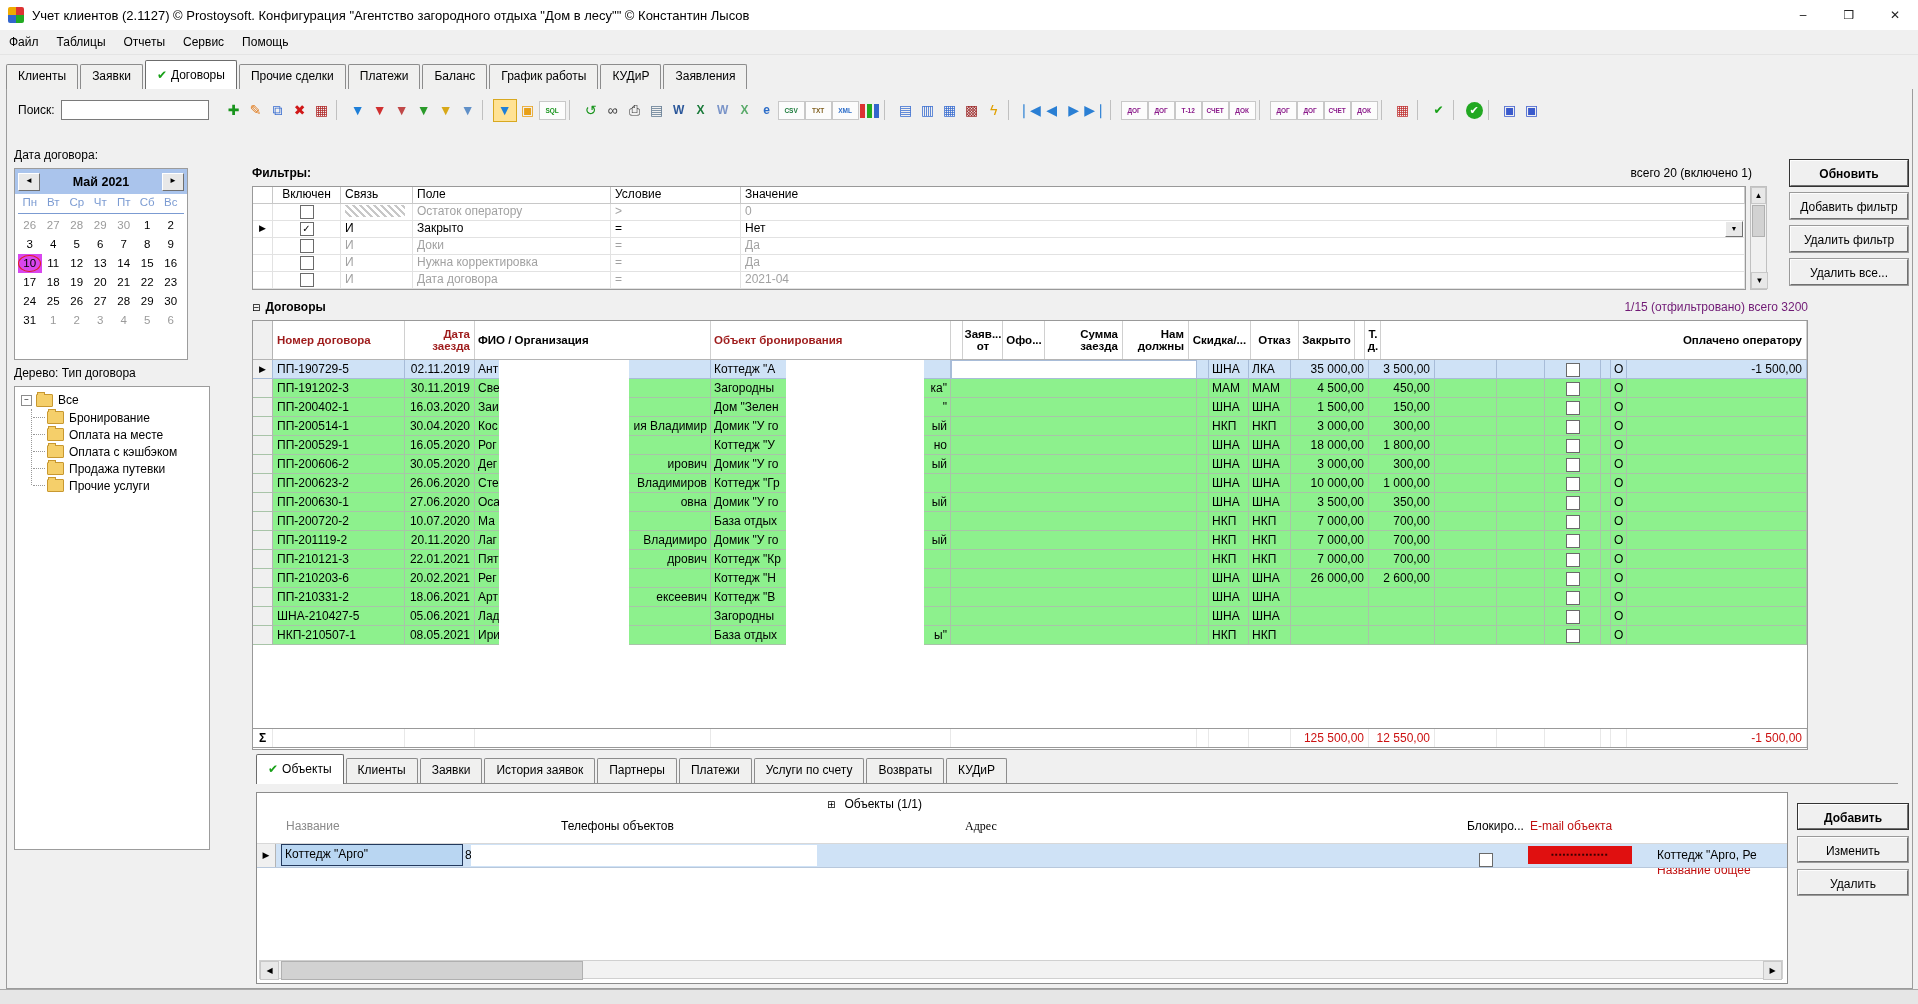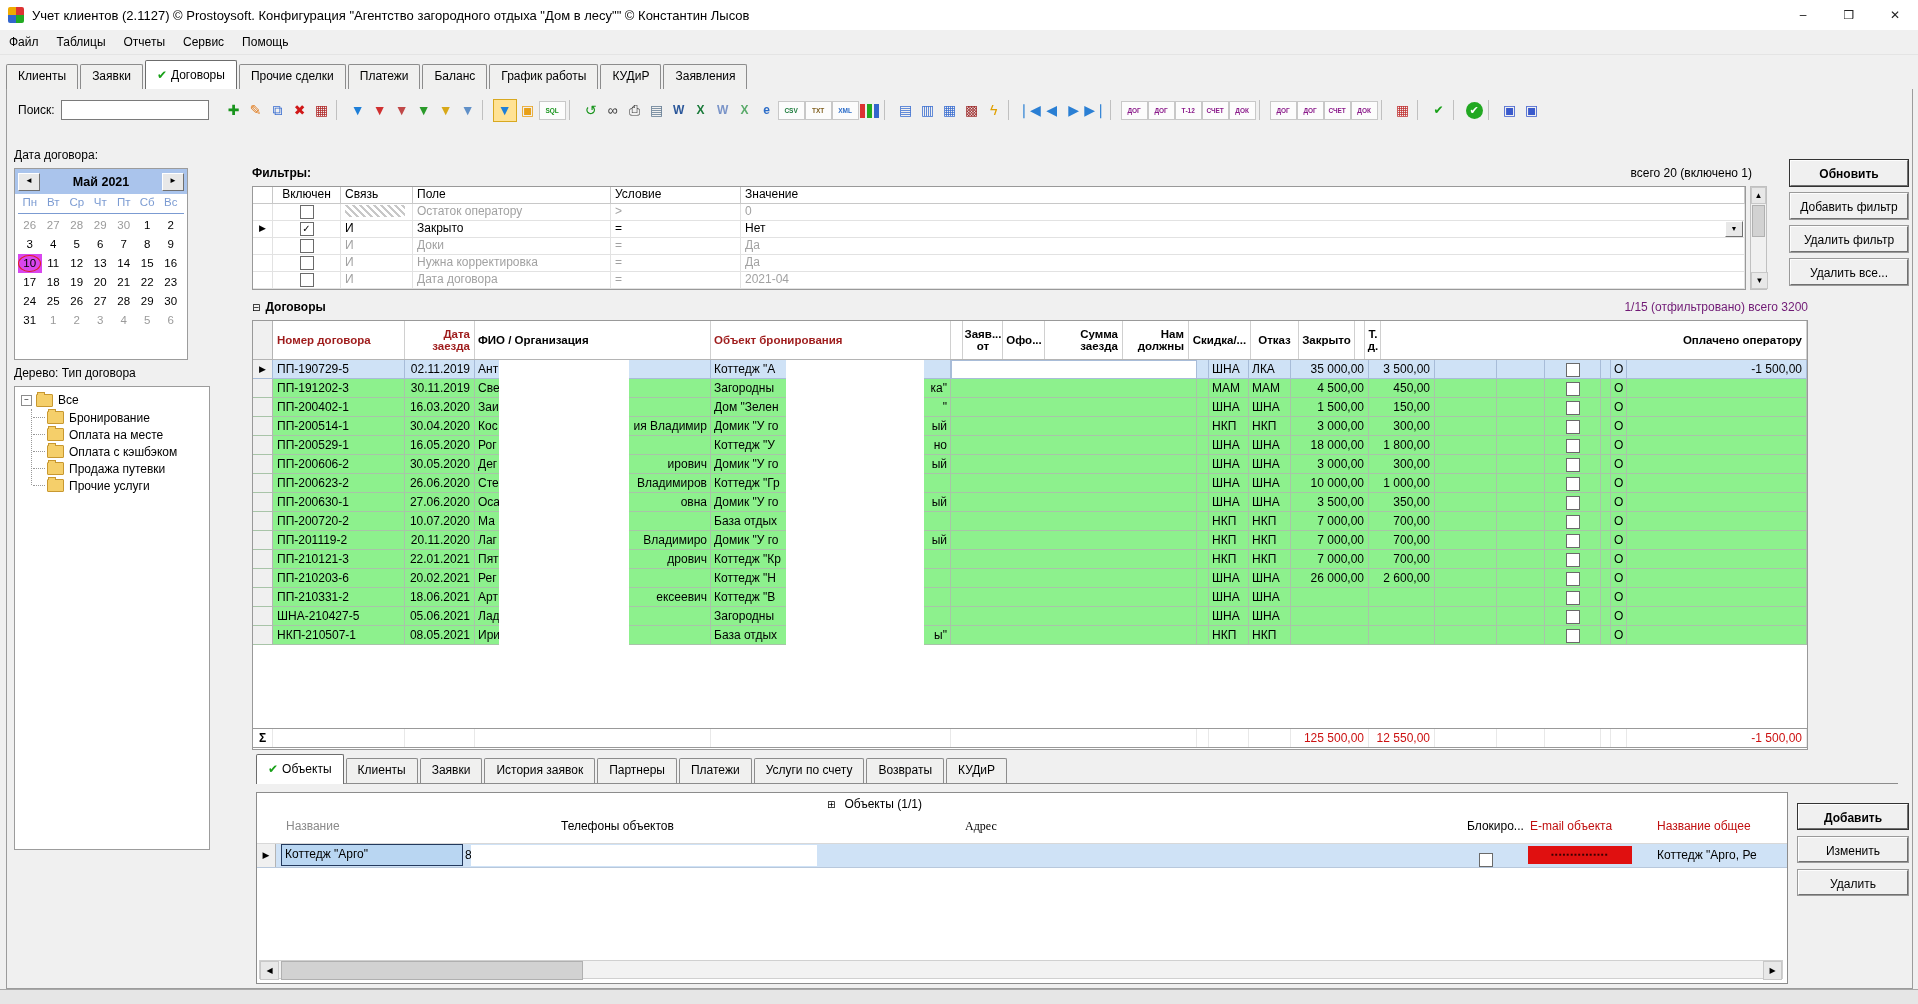--- a/index.html
+++ b/index.html
@@ -952,7 +952,7 @@
       <span class="oh" style="left:708px;font-family:Liberation Serif, serif;">Адрес</span>
       <span class="oh" style="left:1210px;">Блокиро...</span>
       <span class="oh red" style="left:1273px;">E-mail объекта</span>
-      <span class="oh red" style="left:1400px;">Название общее</span>
+      <span class="oh red" style="left:1400px;margin-top:44px;">Название общее</span>
     </div>
     <div class="objrow">
       <span class="objmarker">▶</span>

